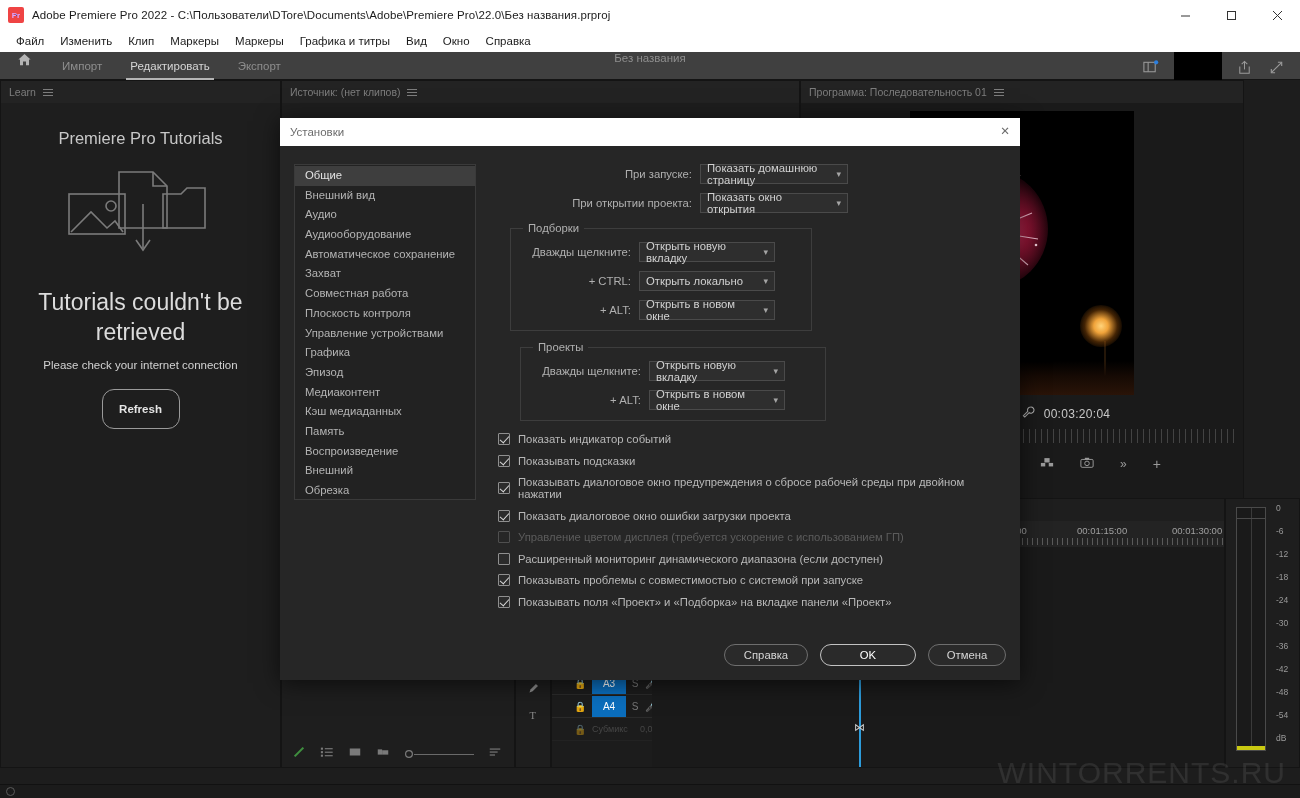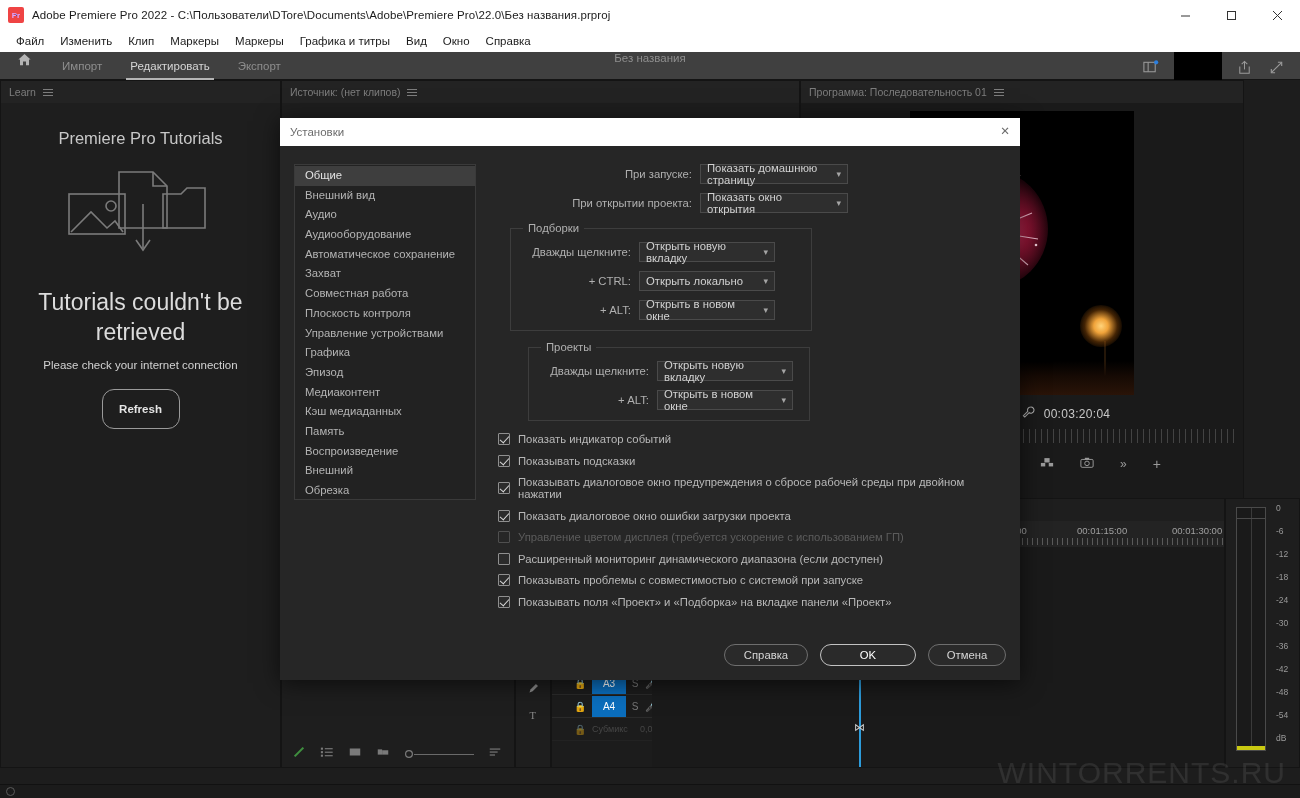--- a/index.html
+++ b/index.html
@@ -677,7 +677,7 @@
           </div>
         </fieldset>
 
-        <fieldset style="width:282px;margin-left:38px">
+        <fieldset style="width:306px;margin-left:30px">
           <legend>Проекты</legend>
           <div class="row">
             <span class="row-label" style="width:116px">Дважды щелкните:</span>

